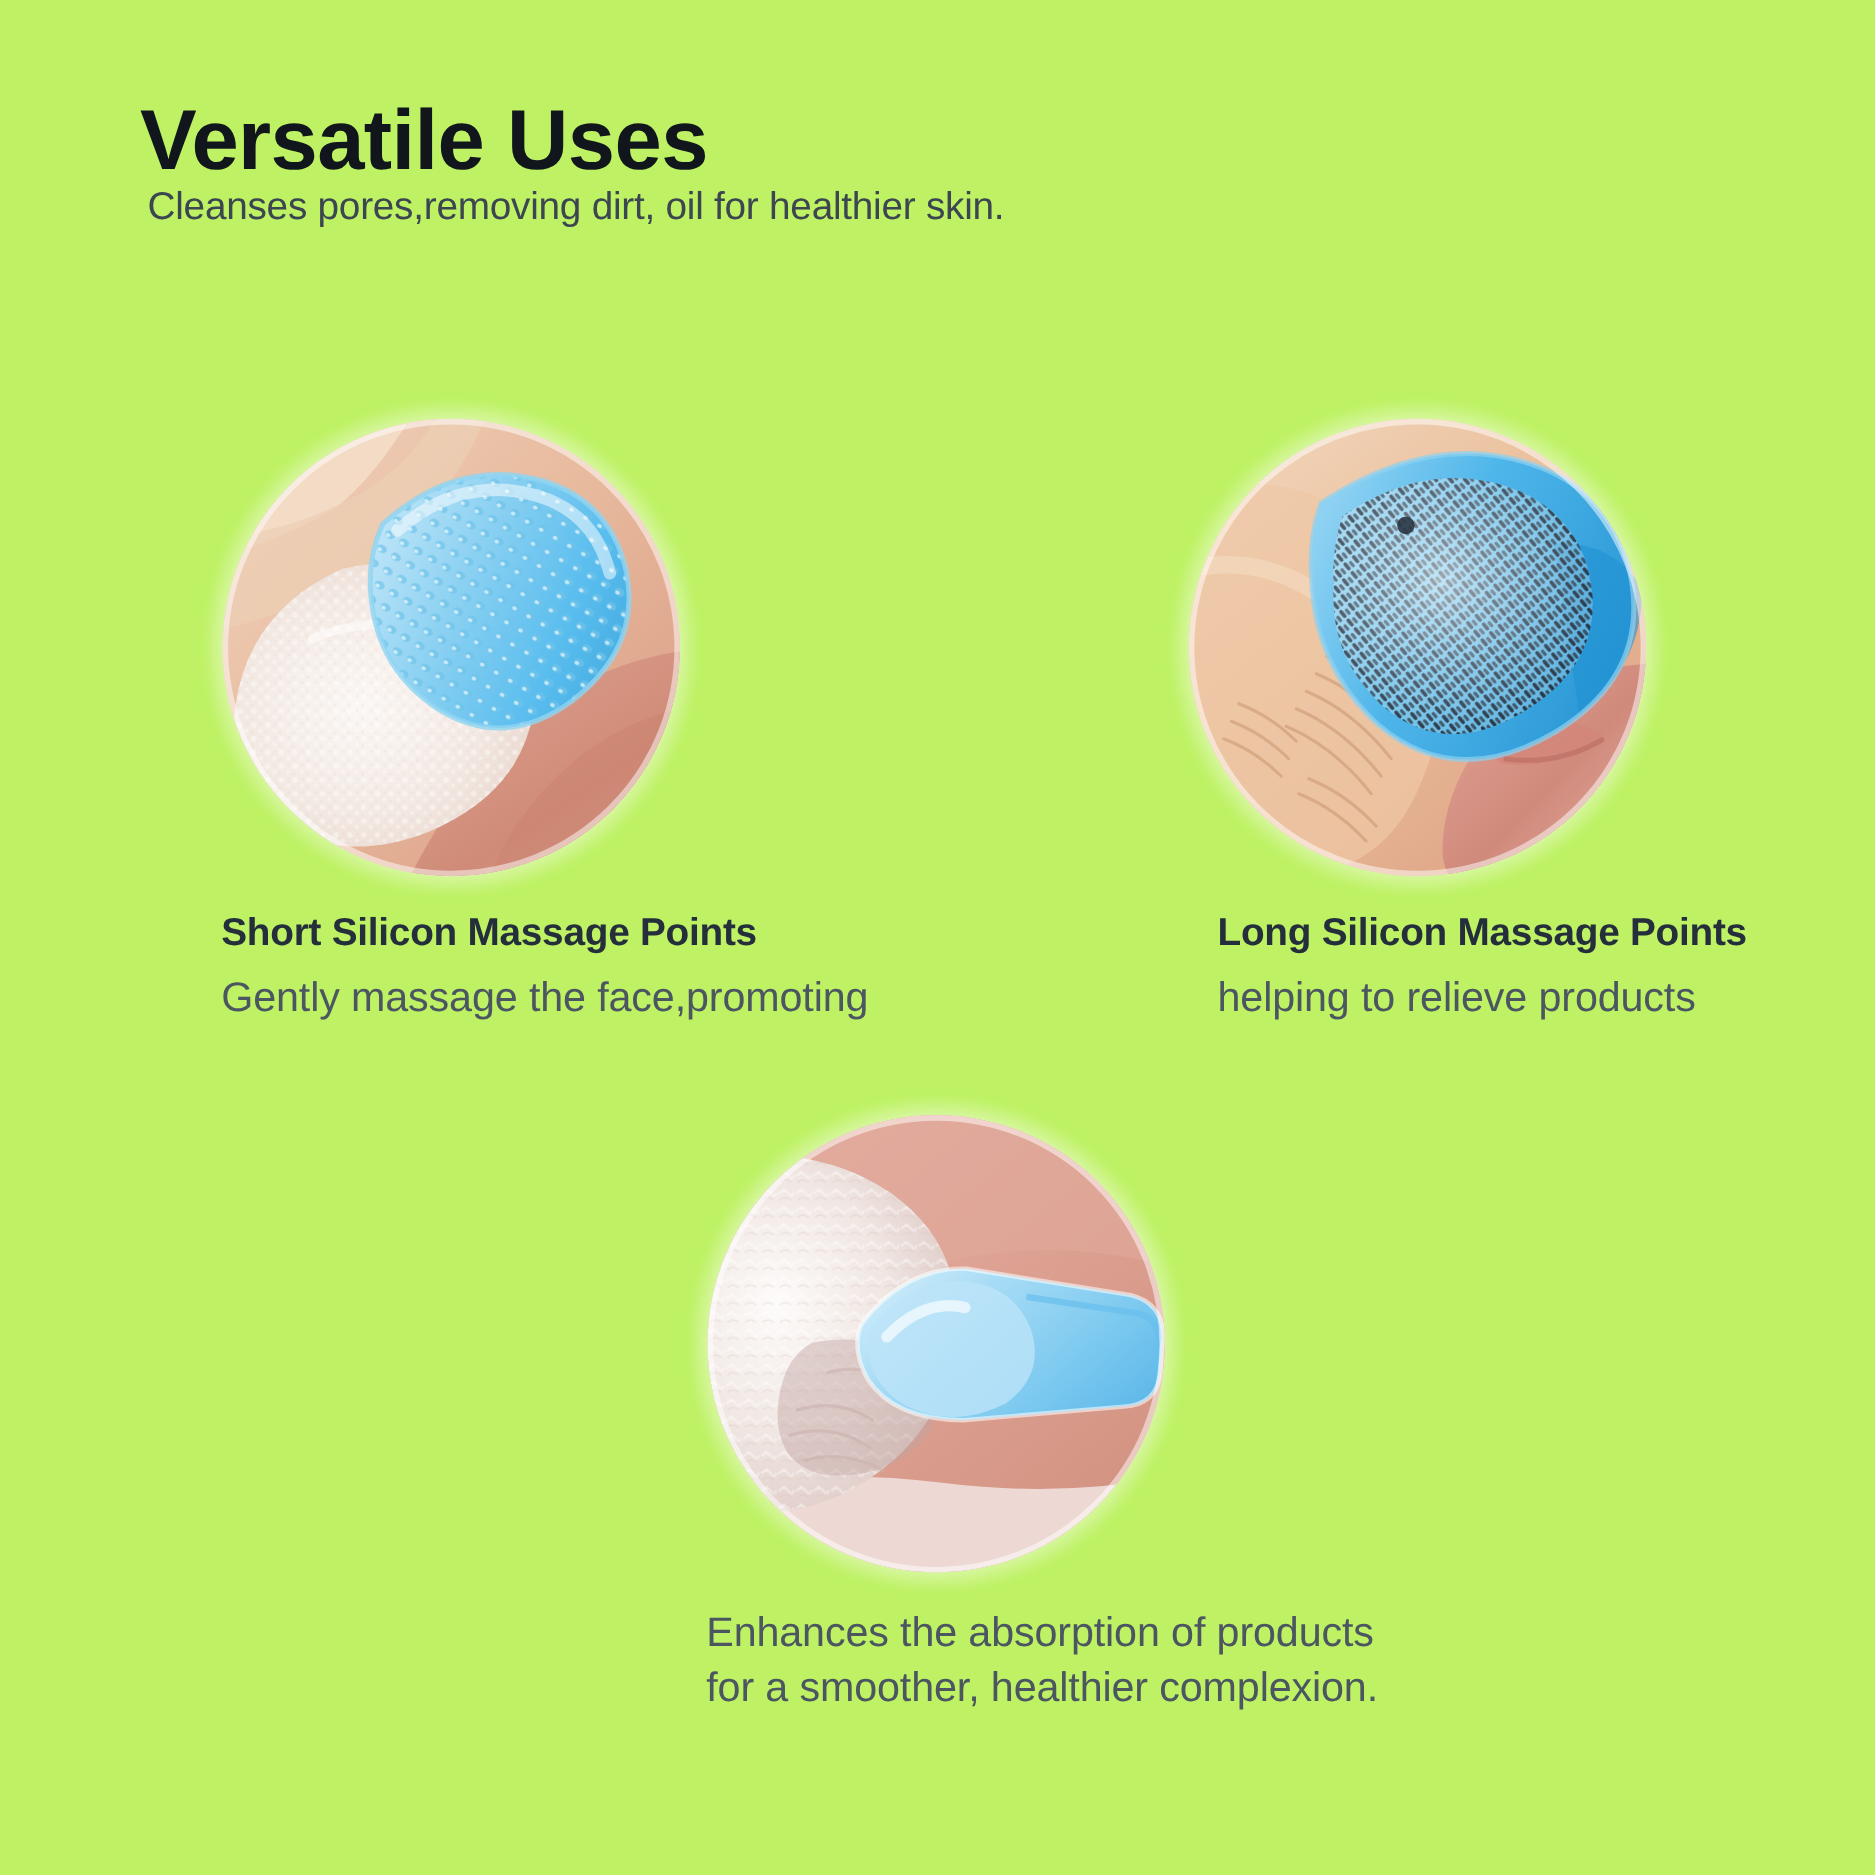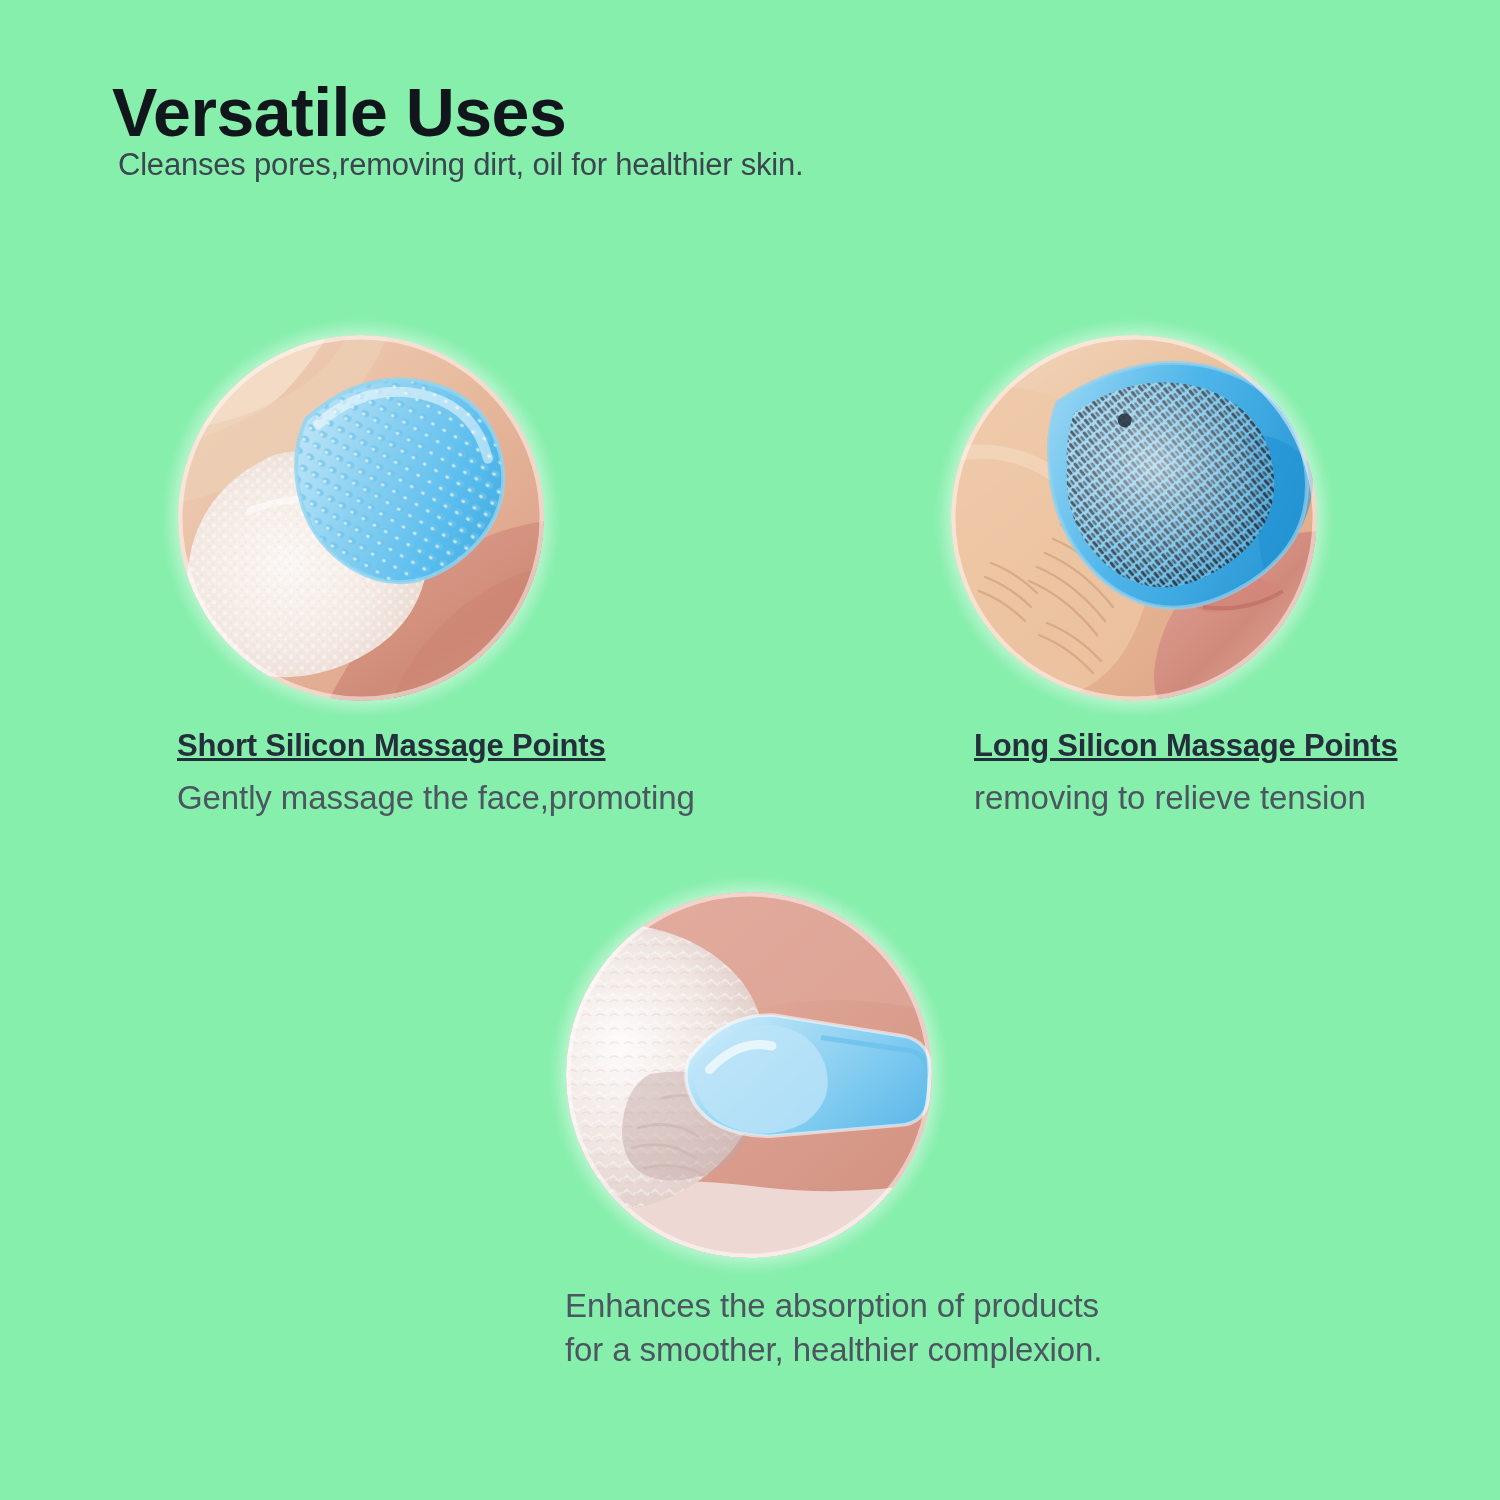--- a/index.html
+++ b/index.html
@@ -14,7 +14,7 @@
   .page {
     position:relative;
     width:1500px; height:1500px;
-    background:#86efac;
+    background:#bef264;
   }
 
   

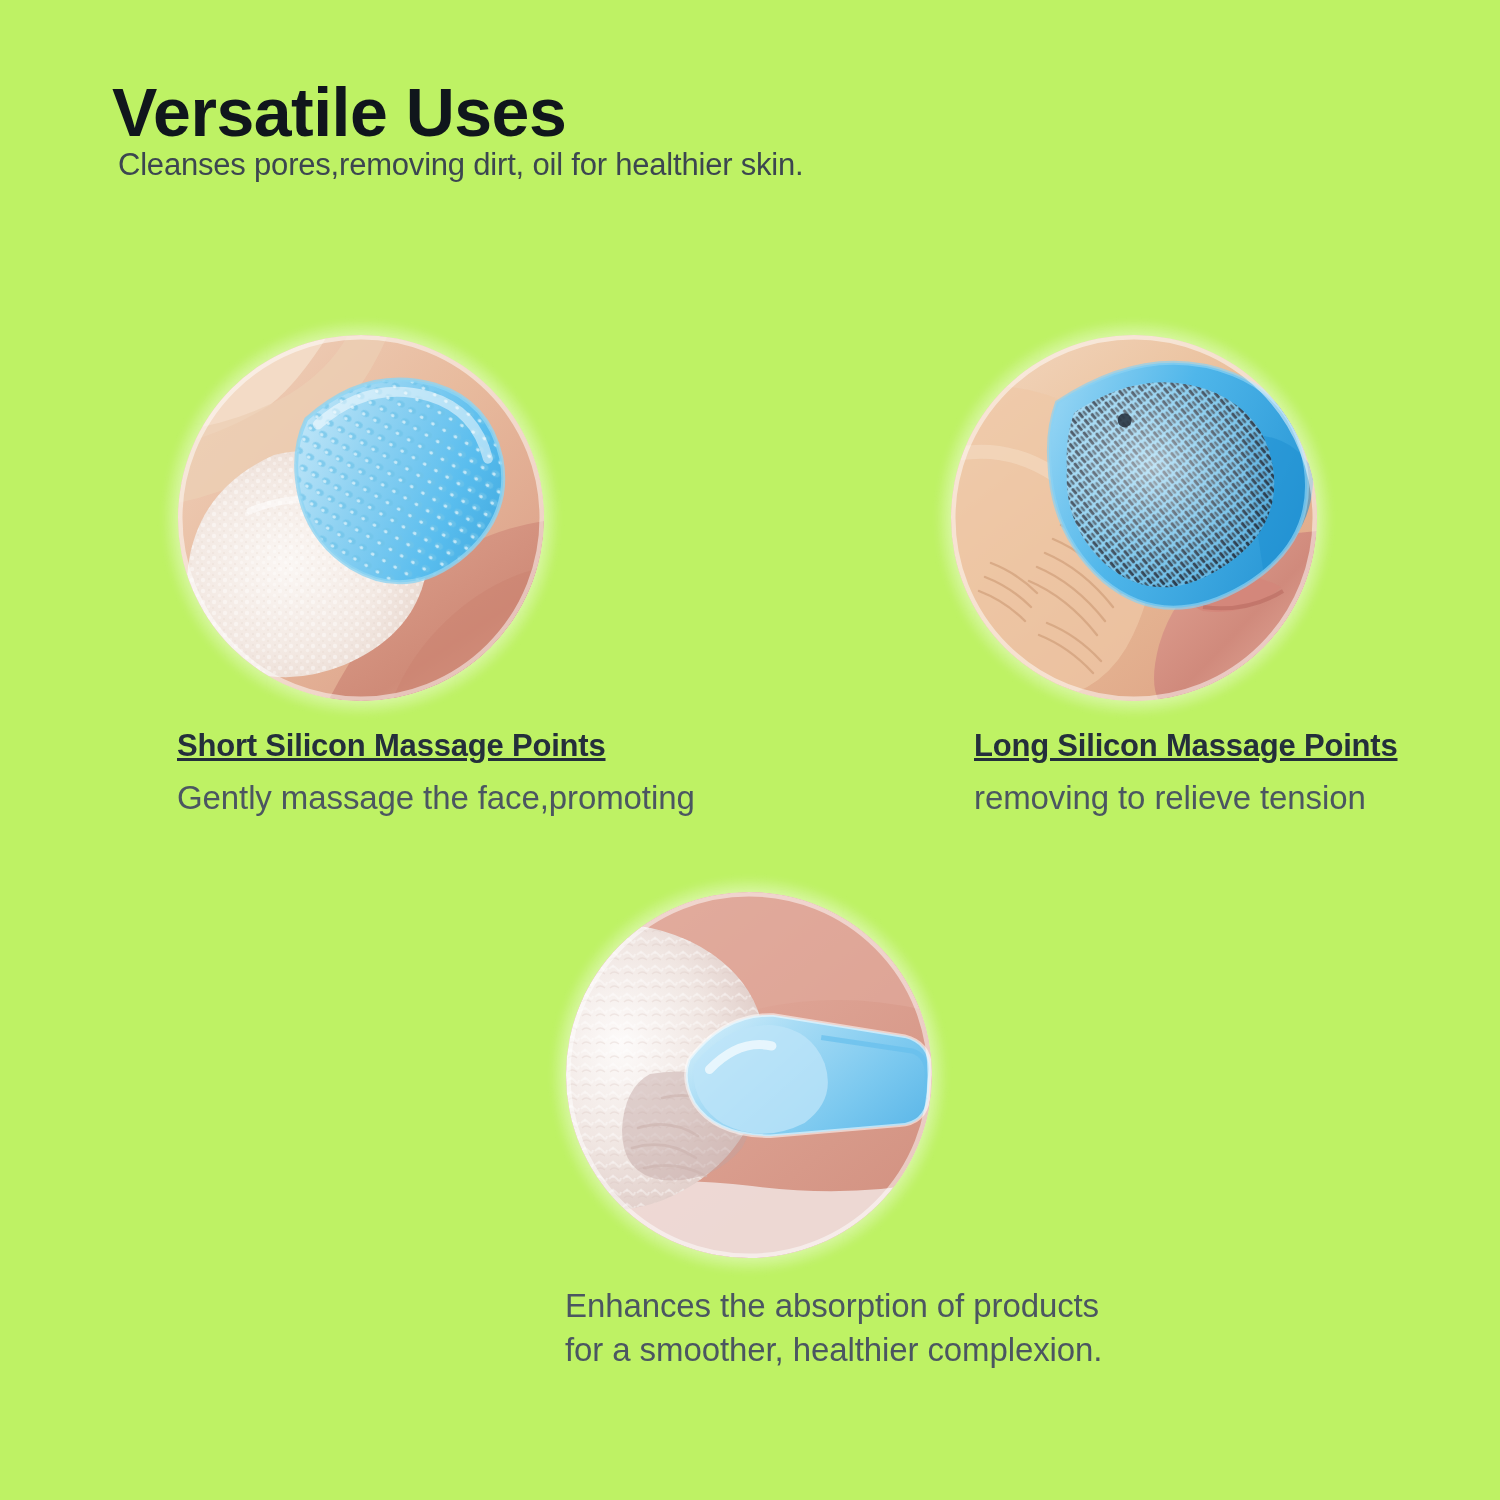--- a/index.html
+++ b/index.html
@@ -83,7 +83,6 @@
     letter-spacing:-0.2px;
     line-height:1.25;
     white-space:nowrap;
-    text-decoration:underline;
   }
 
   .caption-body {

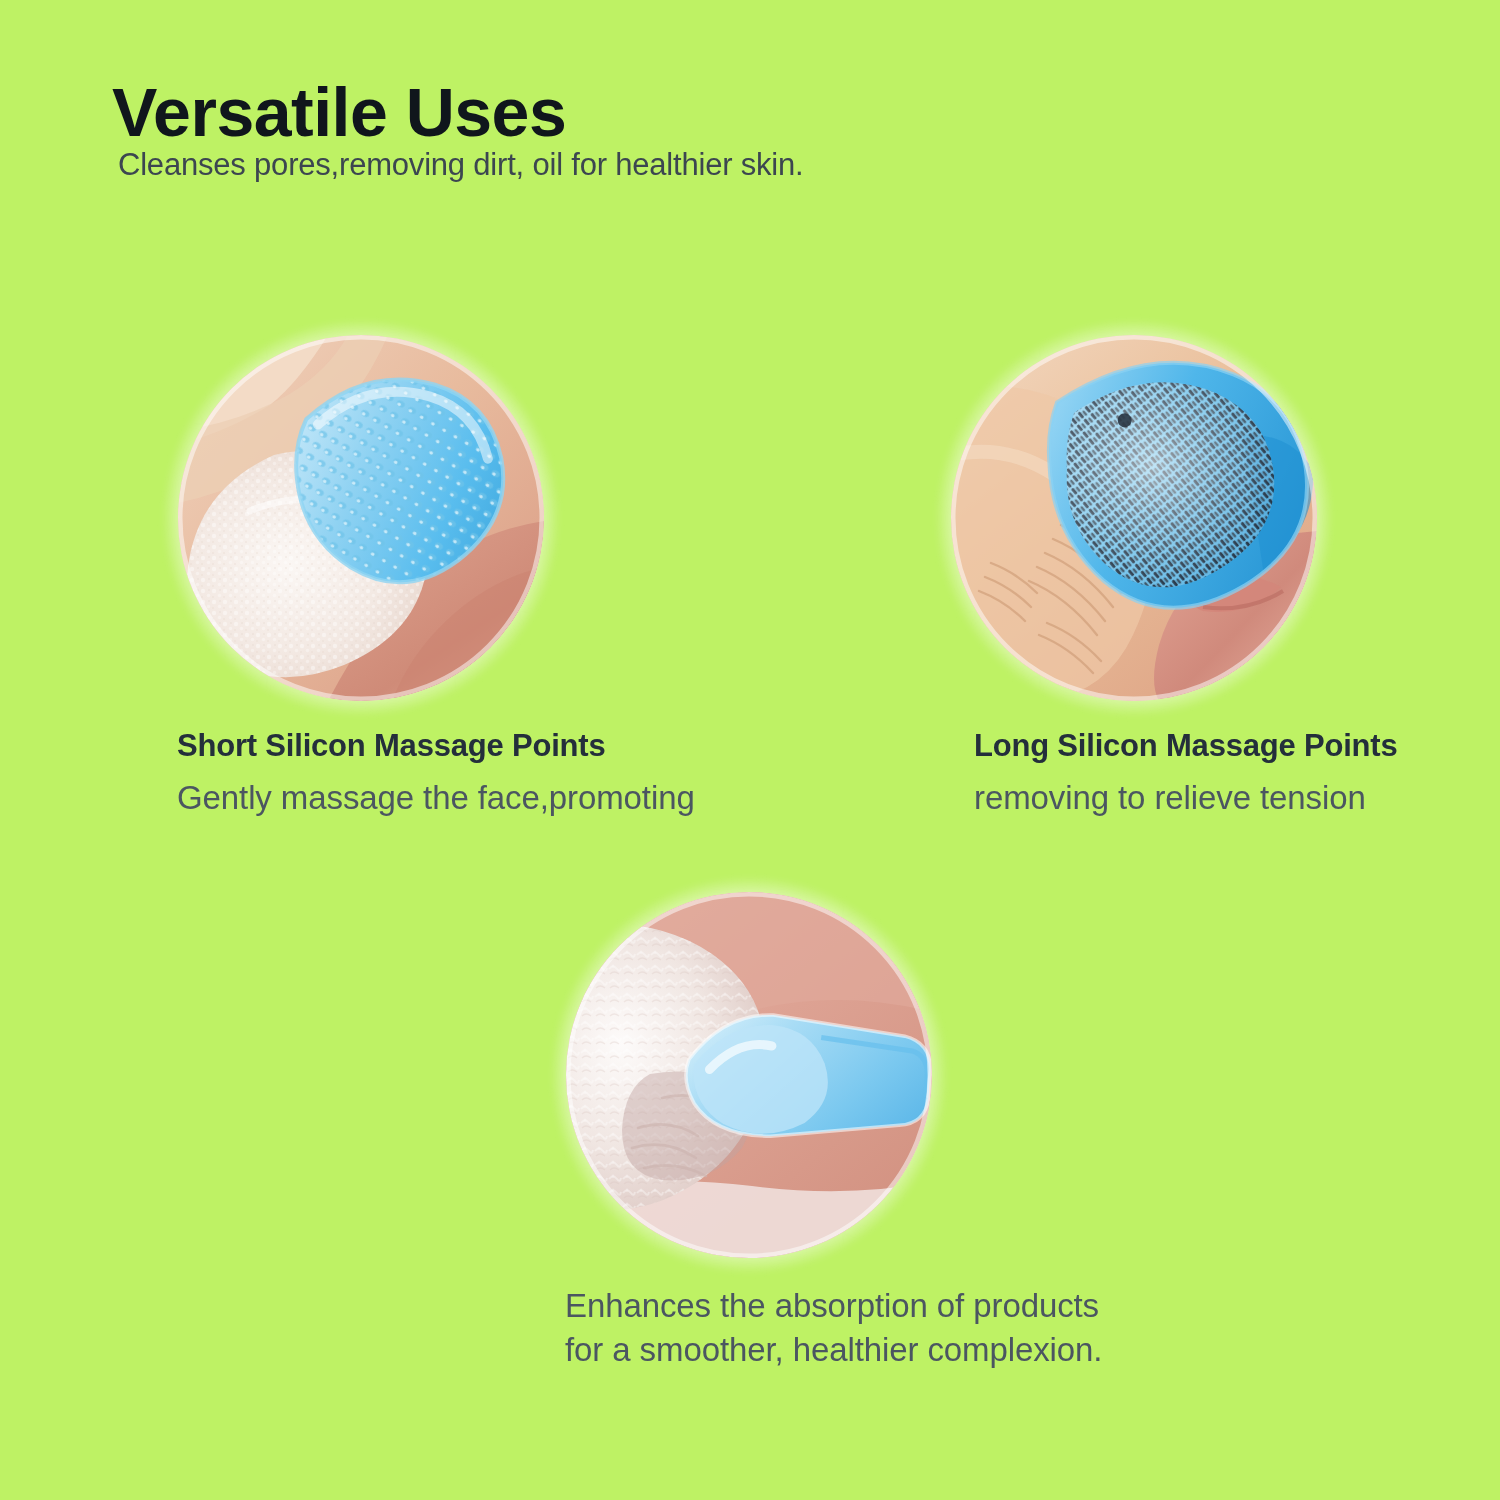--- a/index.html
+++ b/index.html
@@ -278,7 +278,7 @@
     <div class="caption">
       <div class="caption-title">Long Silicon Massage Points</div>
       <div class="caption-body">
-        <span class="ln">removing to relieve tension</span>
+        <span class="ln">helping to relieve products</span>
       </div>
     </div>
   </div>

